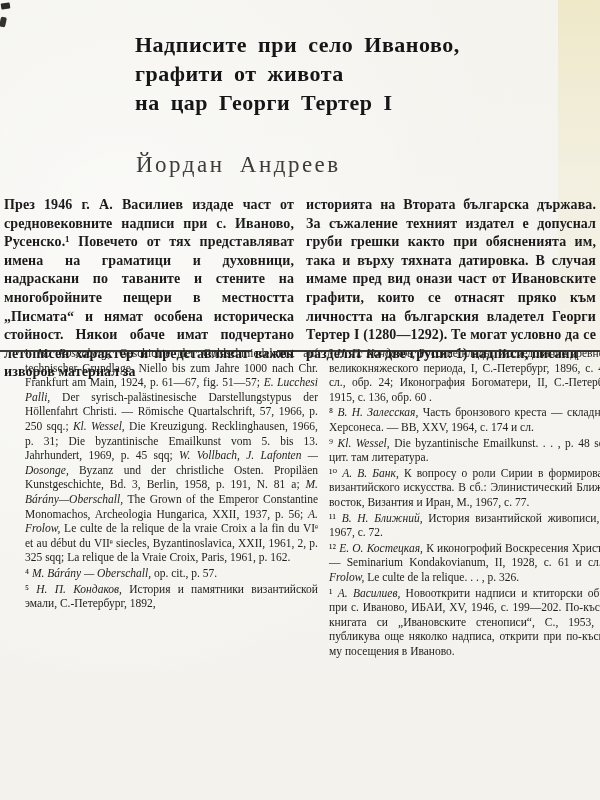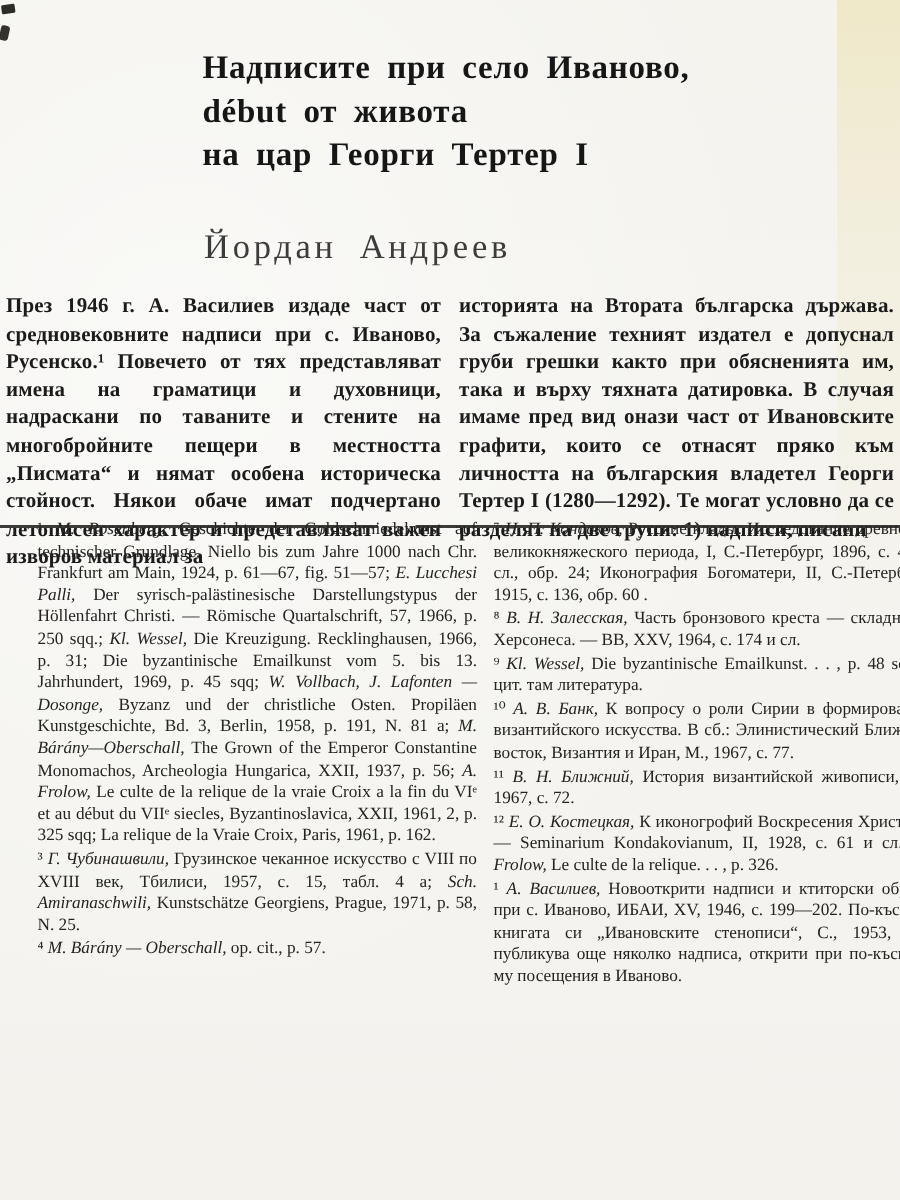--- a/index.html
+++ b/index.html
@@ -81,7 +81,7 @@
 
   <div class="title-block">
     <div class="title-line">Надписите при село Иваново,</div>
-    <div class="title-line">début от живота</div>
+    <div class="title-line">графити от живота</div>
     <div class="title-line">на цар Георги Тертер I</div>
   </div>
 

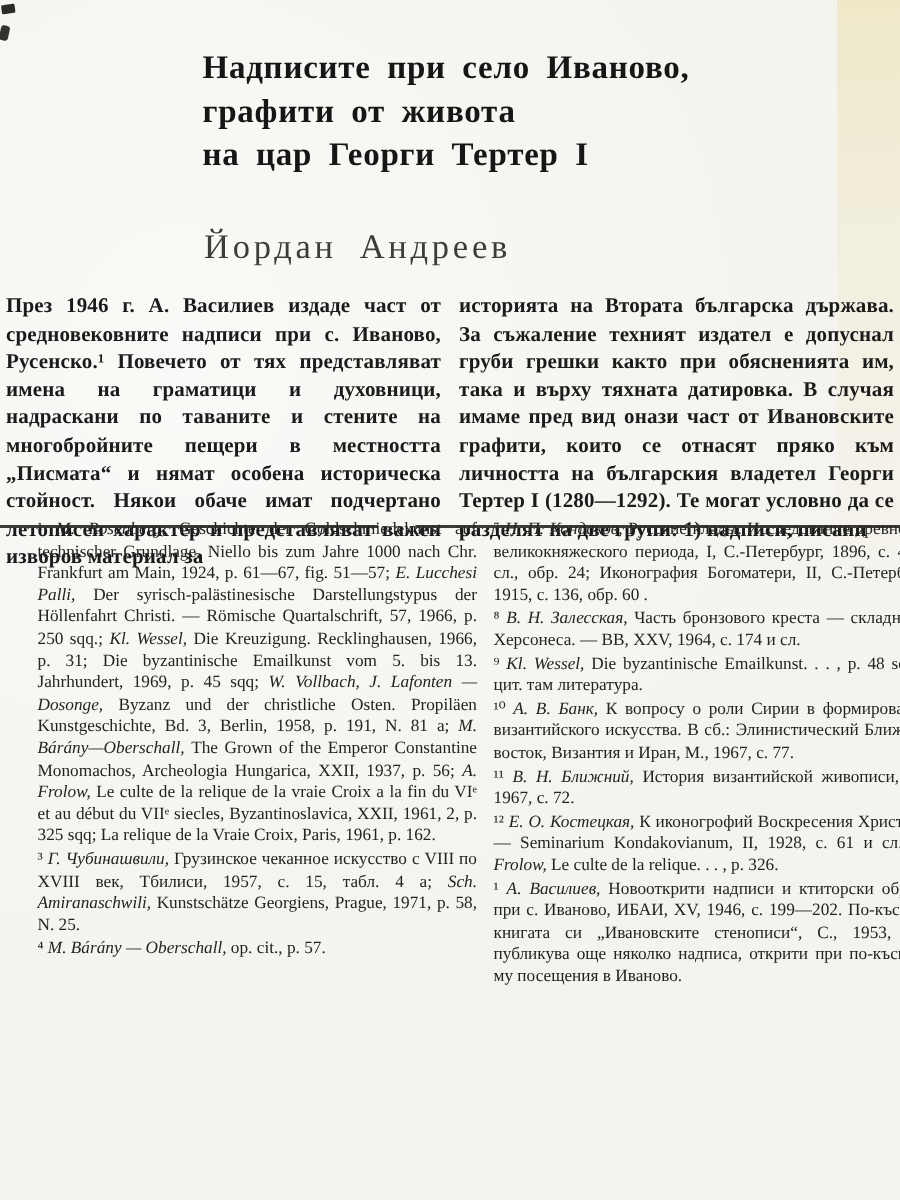--- a/index.html
+++ b/index.html
@@ -100,7 +100,6 @@
 
   <div class="fn-col left">
       <p class="fn"><span>¹ </span><span class="it">M. Rosenberg, </span><span>Geschichte der Goldschmiedekunst auf technischer Grundlage. Niello bis zum Jahre 1000 nach Chr. Frankfurt am Main, 1924, p. 61—67, fig. 51—57; </span><span class="it">E. Lucchesi Palli, </span><span>Der syrisch-palästinesische Darstellungstypus der Höllenfahrt Christi. — Römische Quartalschrift, 57, 1966, p. 250 sqq.; </span><span class="it">Kl. Wessel, </span><span>Die Kreuzigung. Recklinghausen, 1966, p. 31; Die byzantinische Emailkunst vom 5. bis 13. Jahrhundert, 1969, p. 45 sqq; </span><span class="it">W. Vollbach, J. Lafonten — Dosonge, </span><span>Byzanz und der christliche Osten. Propiläen Kunstgeschichte, Bd. 3, Berlin, 1958, p. 191, N. 81 a; </span><span class="it">M. Bárány—Oberschall, </span><span>The Grown of the Emperor Constantine Monomachos, Archeologia Hungarica, XXII, 1937, p. 56; </span><span class="it">A. Frolow, </span><span>Le culte de la relique de la vraie Croix a la fin du VIᵉ et au début du VIIᵉ siecles, Byzantinoslavica, XXII, 1961, 2, p. 325 sqq; La relique de la Vraie Croix, Paris, 1961, p. 162.</span></p>
-      <p class="fn"><span>³ </span><span class="it">Г. Чубинашвили, </span><span>Грузинское чеканное искусство с VIII по XVIII век, Тбилиси, 1957, с. 15, табл. 4 а; </span><span class="it">Sch. Amiranaschwili, </span><span>Kunstschätze Georgiens, Prague, 1971, p. 58, N. 25.</span></p>
       <p class="fn"><span>⁴ </span><span class="it">M. Bárány — Oberschall, </span><span>op. cit., p. 57.</span></p>
     </div>
   <div class="fn-col right">

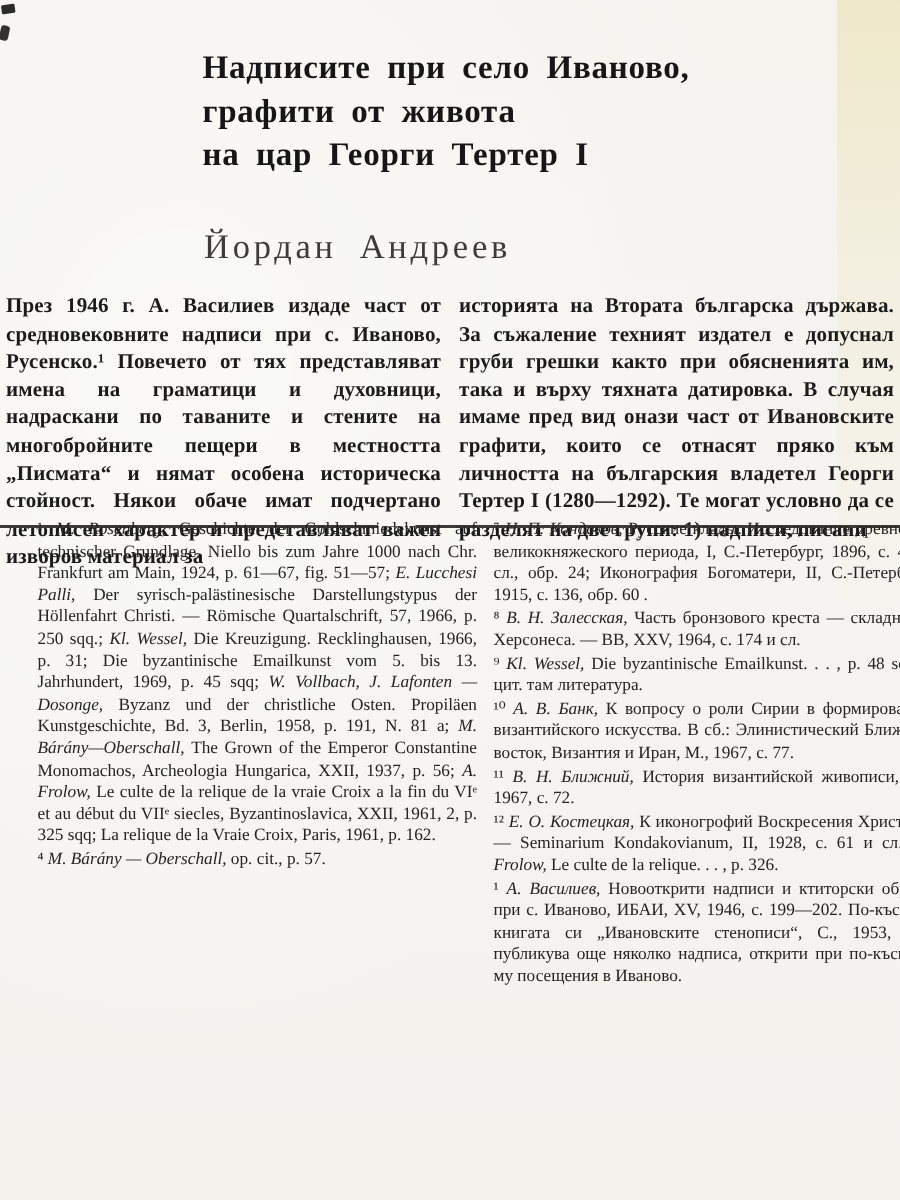--- a/index.html
+++ b/index.html
@@ -101,6 +101,7 @@
   <div class="fn-col left">
       <p class="fn"><span>¹ </span><span class="it">M. Rosenberg, </span><span>Geschichte der Goldschmiedekunst auf technischer Grundlage. Niello bis zum Jahre 1000 nach Chr. Frankfurt am Main, 1924, p. 61—67, fig. 51—57; </span><span class="it">E. Lucchesi Palli, </span><span>Der syrisch-palästinesische Darstellungstypus der Höllenfahrt Christi. — Römische Quartalschrift, 57, 1966, p. 250 sqq.; </span><span class="it">Kl. Wessel, </span><span>Die Kreuzigung. Recklinghausen, 1966, p. 31; Die byzantinische Emailkunst vom 5. bis 13. Jahrhundert, 1969, p. 45 sqq; </span><span class="it">W. Vollbach, J. Lafonten — Dosonge, </span><span>Byzanz und der christliche Osten. Propiläen Kunstgeschichte, Bd. 3, Berlin, 1958, p. 191, N. 81 a; </span><span class="it">M. Bárány—Oberschall, </span><span>The Grown of the Emperor Constantine Monomachos, Archeologia Hungarica, XXII, 1937, p. 56; </span><span class="it">A. Frolow, </span><span>Le culte de la relique de la vraie Croix a la fin du VIᵉ et au début du VIIᵉ siecles, Byzantinoslavica, XXII, 1961, 2, p. 325 sqq; La relique de la Vraie Croix, Paris, 1961, p. 162.</span></p>
       <p class="fn"><span>⁴ </span><span class="it">M. Bárány — Oberschall, </span><span>op. cit., p. 57.</span></p>
+      <p class="fn"><span>⁵ </span><span class="it">Н. П. Кондаков, </span><span>История и памятники византийской эмали, С.-Петербург, 1892,</span></p>
     </div>
   <div class="fn-col right">
       <p class="fn"><span>⁷ </span><span class="it">Н. П. Кондаков, </span><span>Русские клады. Исследование древности великокняжеского периода, I, С.-Петербург, 1896, с. 43 и сл., обр. 24; Иконография Богоматери, II, С.-Петербург, 1915, с. 136, обр. 60 .</span></p>

